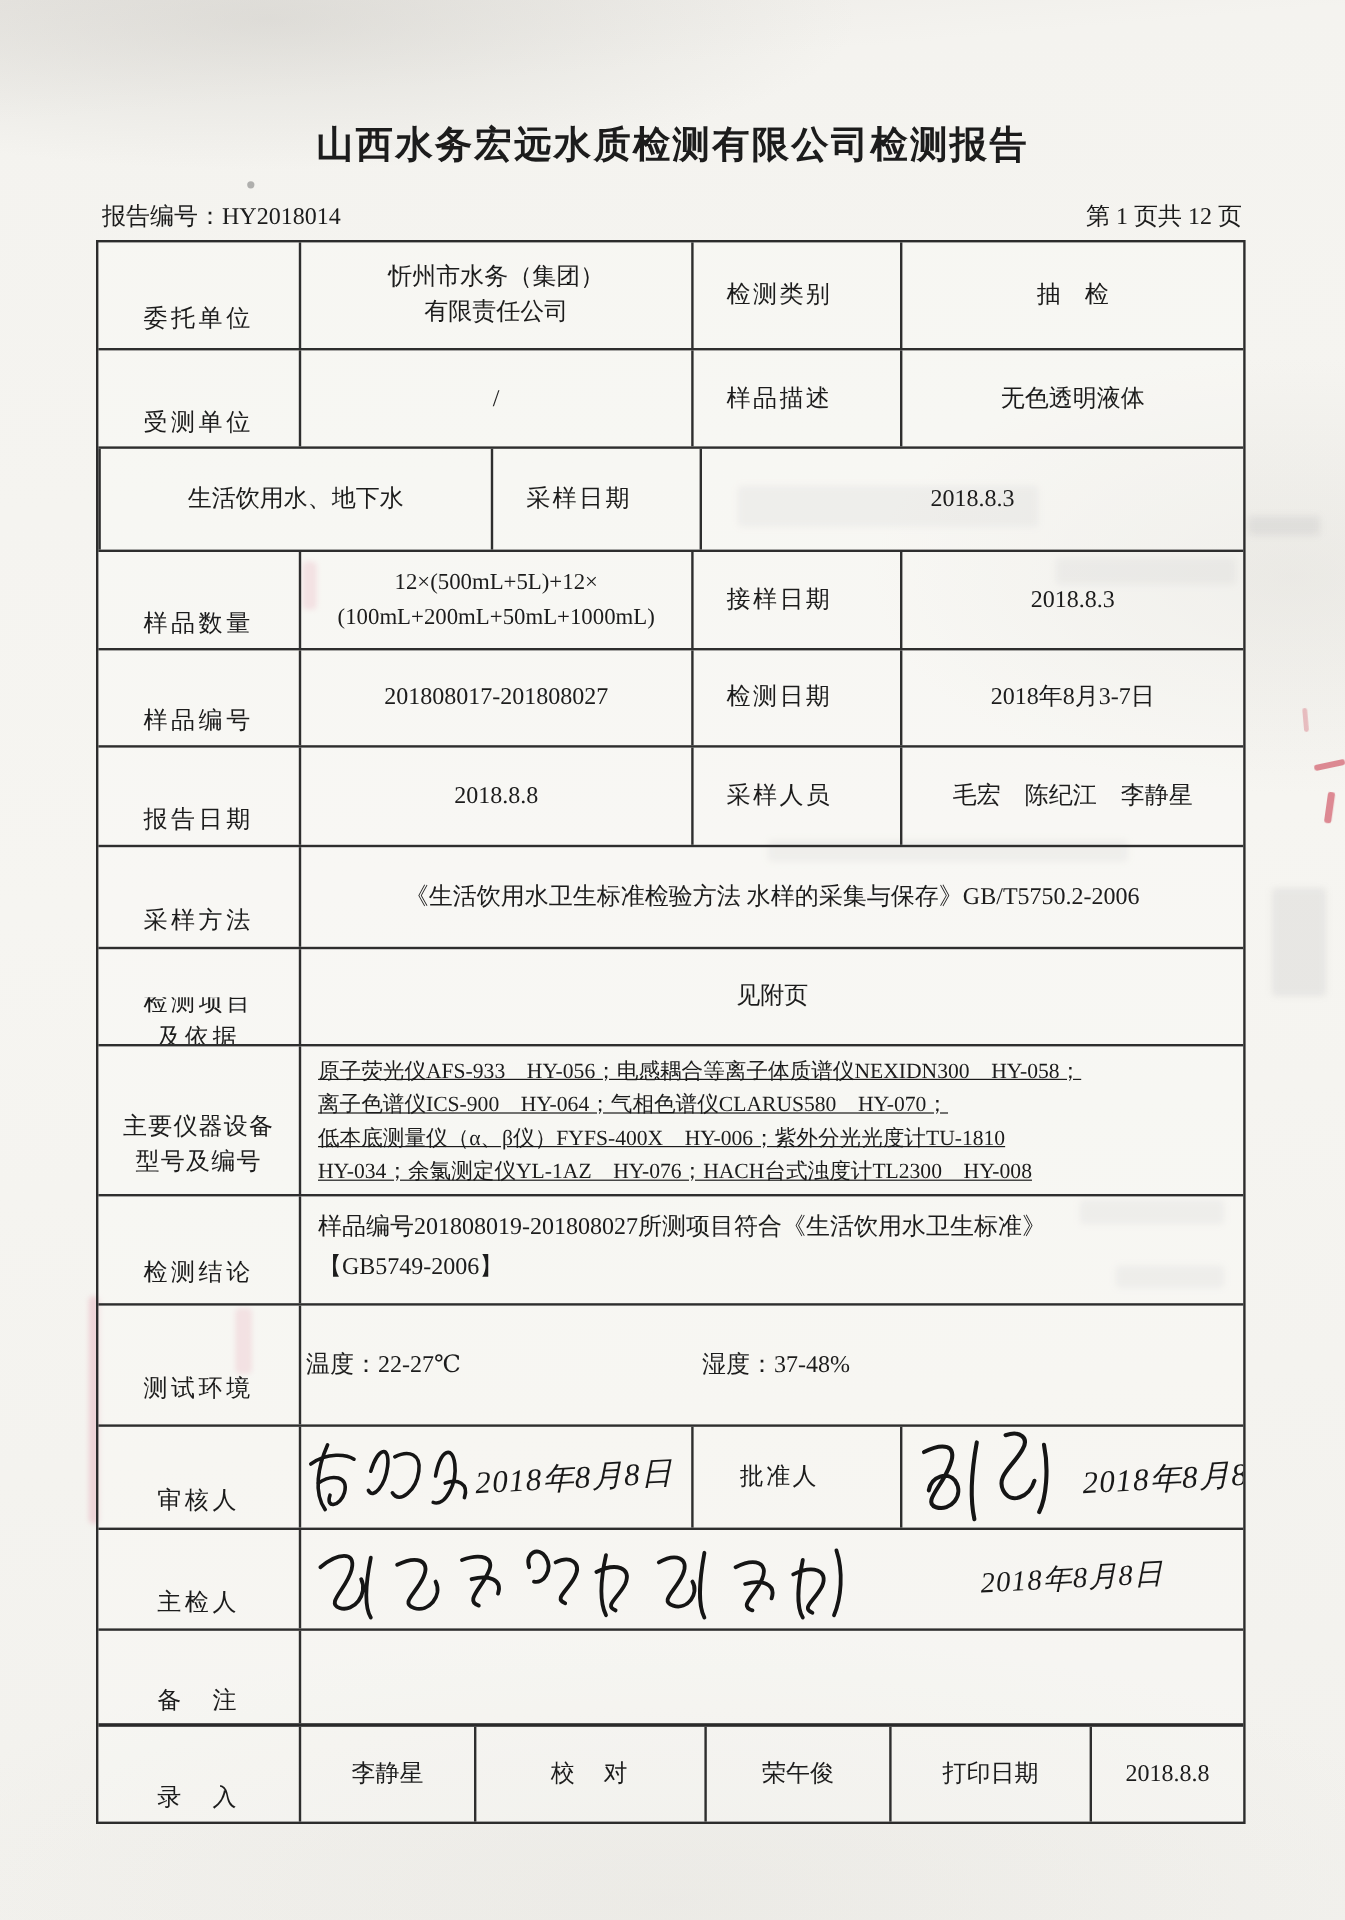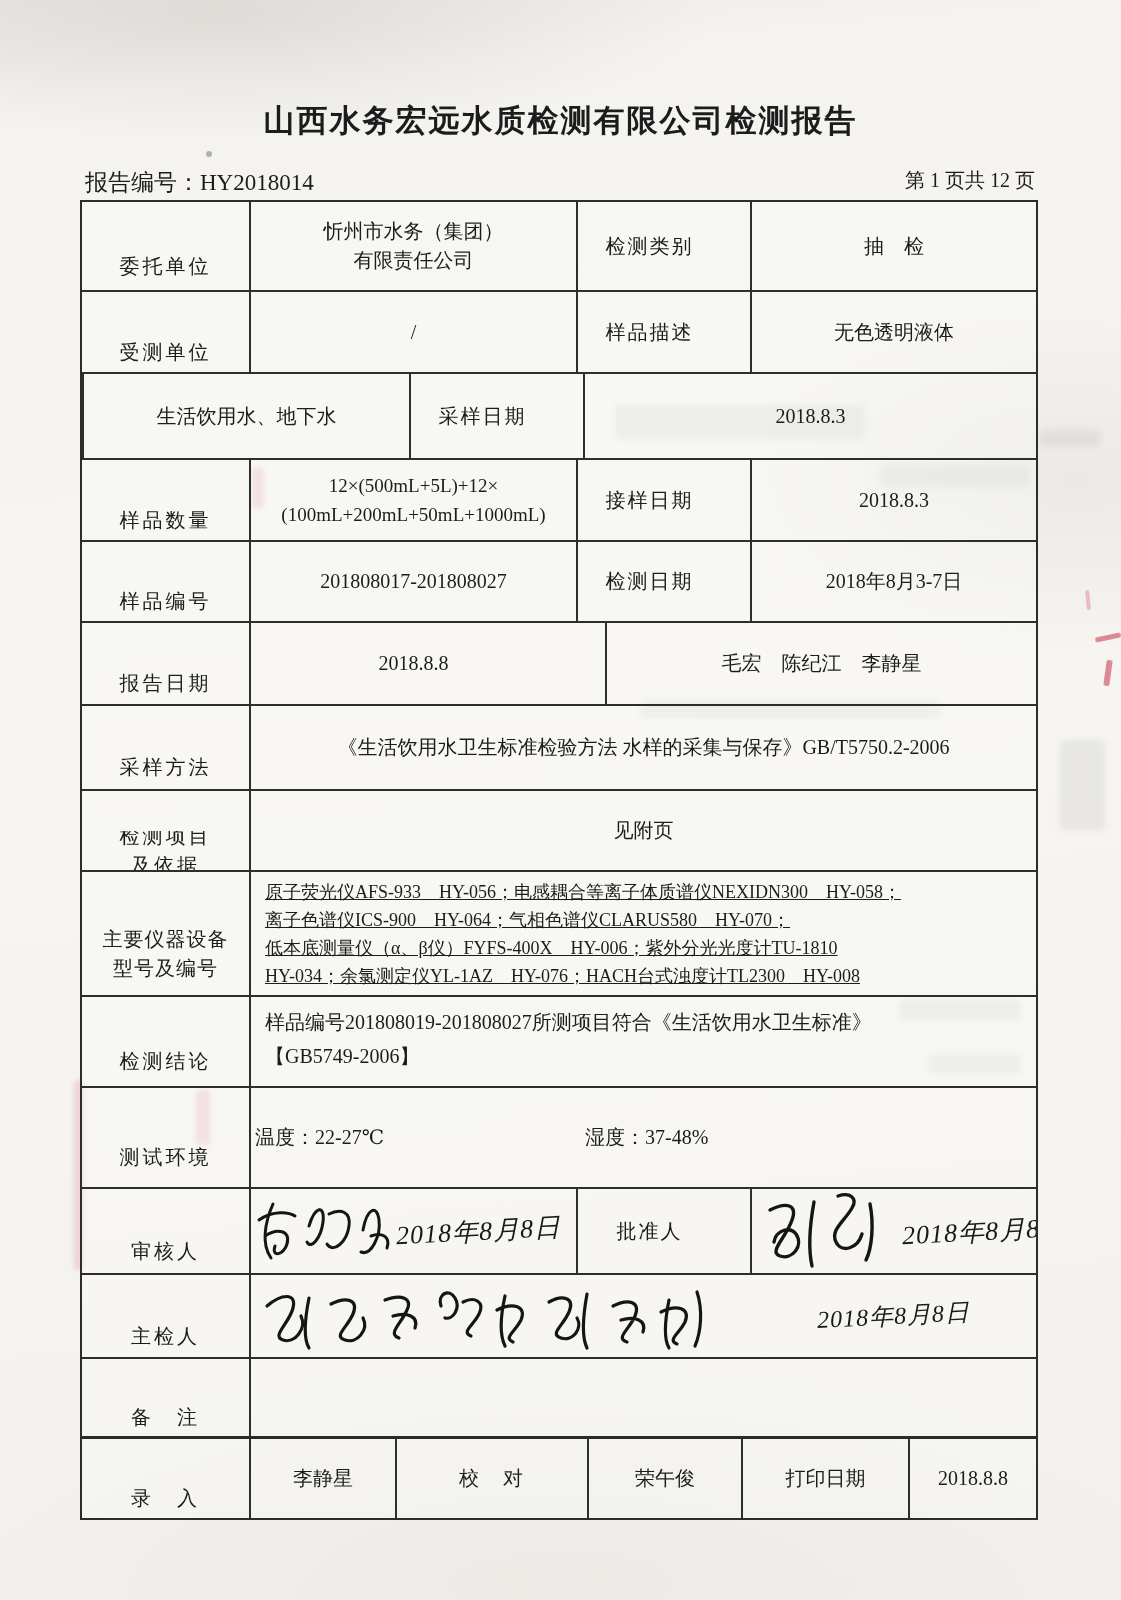--- a/index.html
+++ b/index.html
@@ -19,7 +19,7 @@
     position:absolute; top:100px; left:0; width:100%;
     text-align:center; font-size:31px; font-weight:bold; letter-spacing:2px;
   }
-  .meta-line { position:absolute; top:167px; left:85px; width:950px; font-size:23px; }
+  .meta-line { position:absolute; top:167px; left:85px; width:950px; font-size:20px; }
   .page-info { position:absolute; top:167px; right:86px; font-size:20px; }
 
   .report-table {

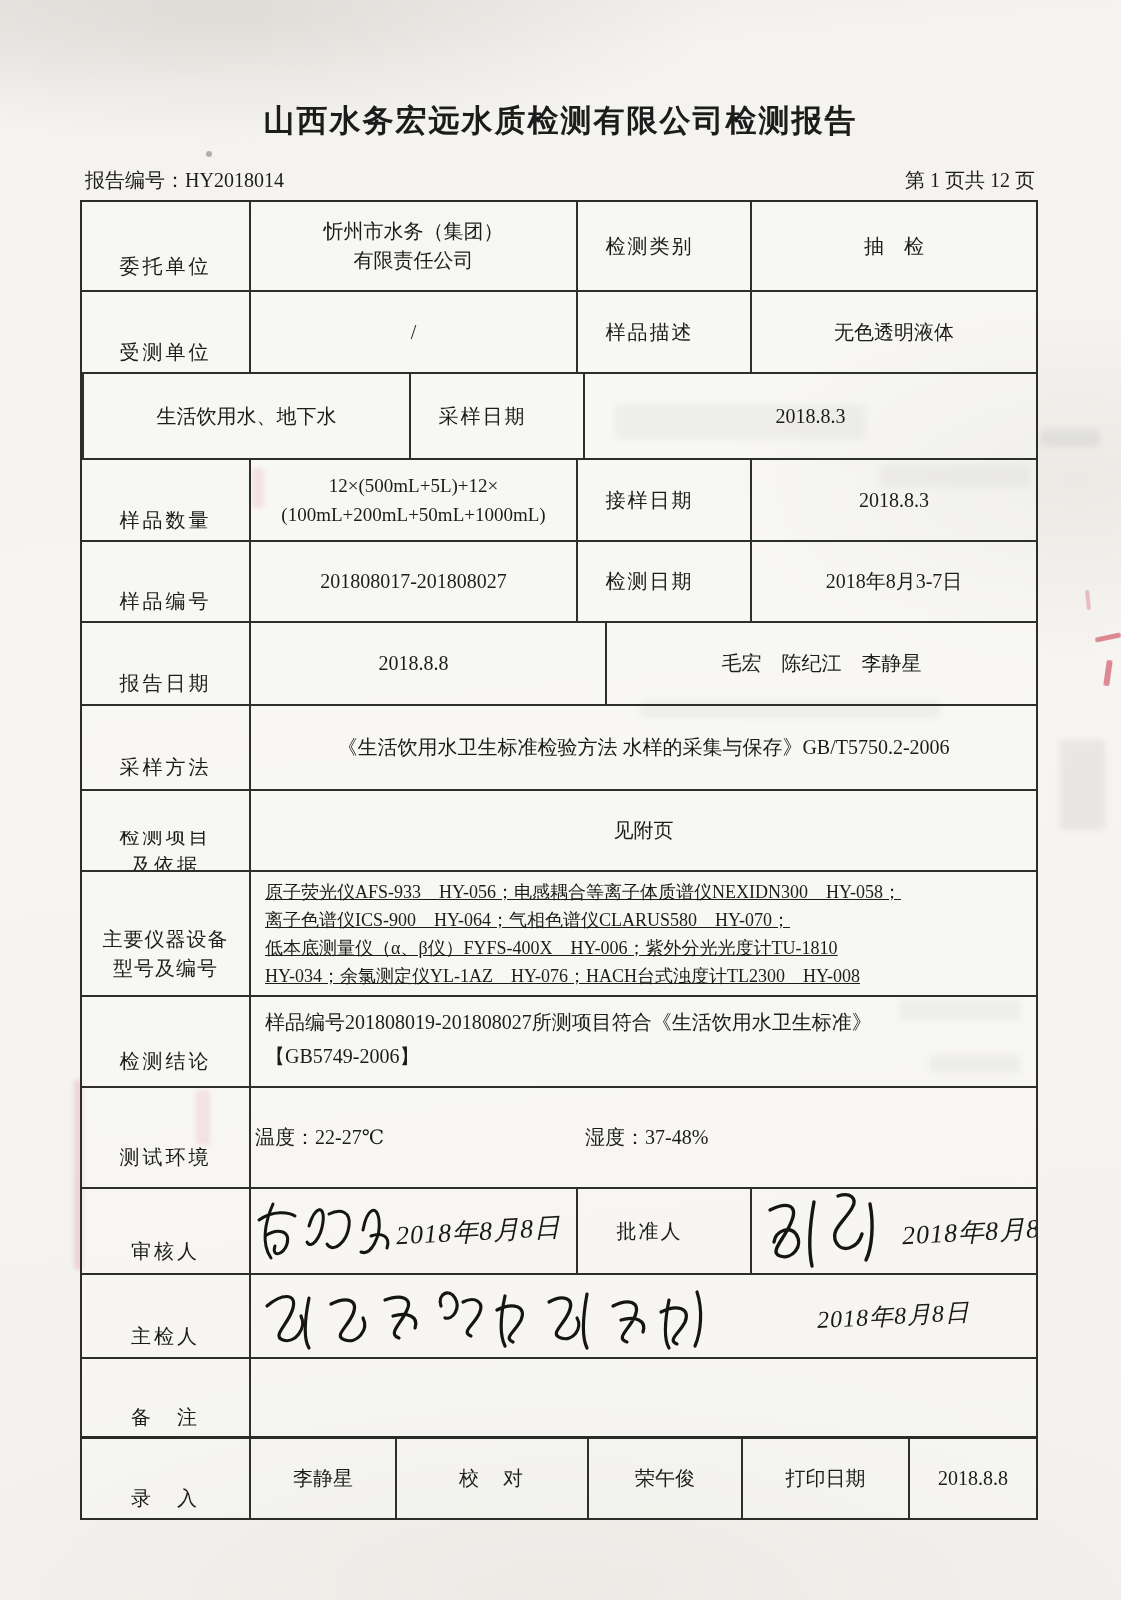--- a/index.html
+++ b/index.html
@@ -140,6 +140,7 @@
   <div class="row h-rdate">
     <div class="cell nb c-label">报告日期</div>
     <div class="cell c-val">2018.8.8</div>
+    <div class="cell c-label2">采样人员</div>
     <div class="cell c-val2">毛宏　陈纪江　李静星</div>
   </div>
 

